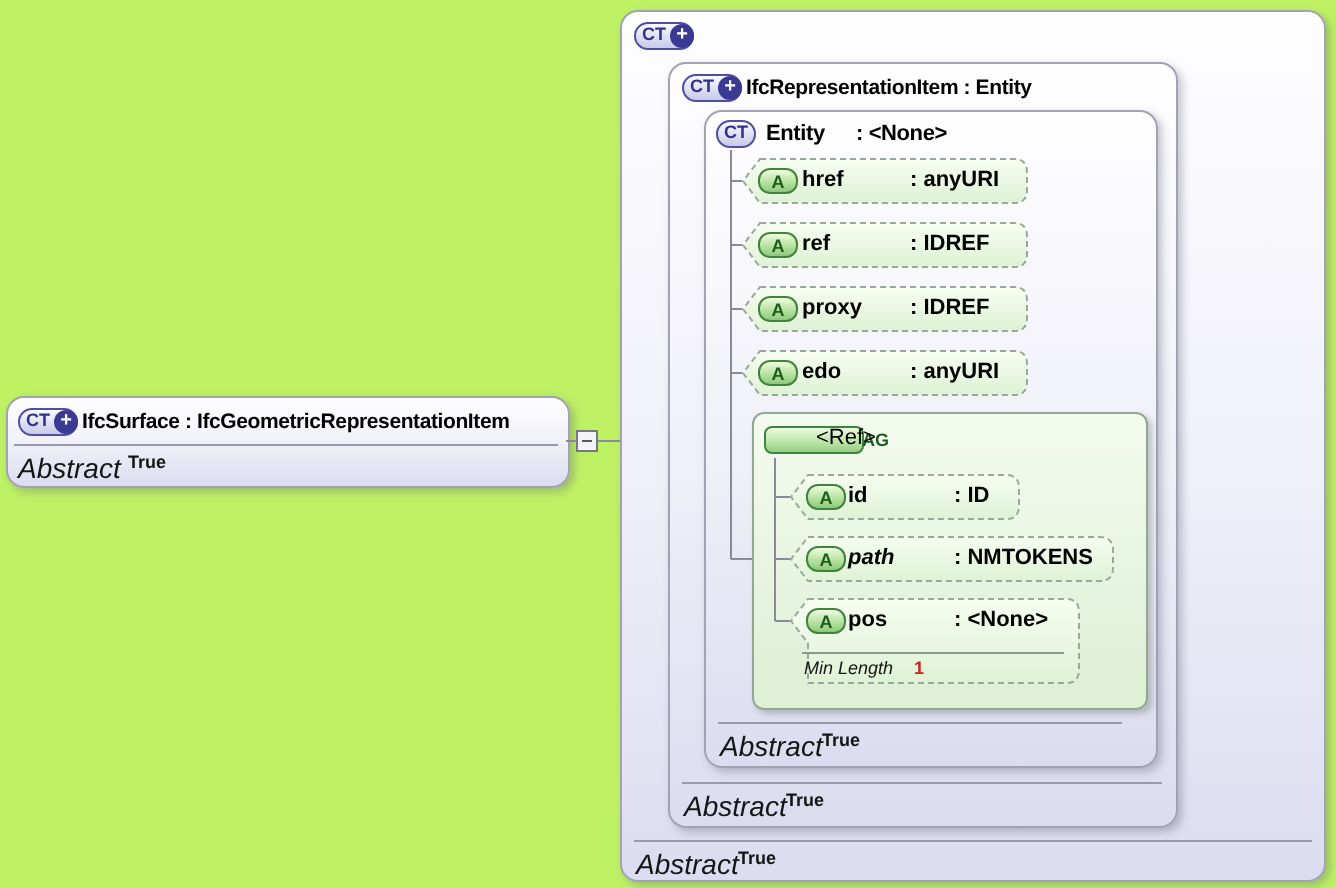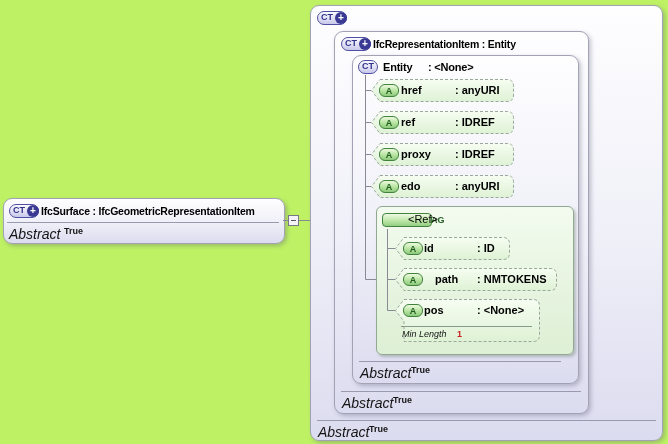--- a/index.html
+++ b/index.html
@@ -182,7 +182,7 @@
         <path d="M9,0.5 H155 Q161.5,0.5 161.5,7 V16 Q161.5,22.5 155,22.5 H9 L0.5,11.5 Z" fill="url(#flagGrad)" stroke="#9aa89c" stroke-dasharray="3,2"></path>
       </svg>
     <div class="a-badge">A</div>
-    <span class="attr-name" style="left:40px;">path</span>
+    <span class="attr-name" style="left:29px;font-style:italic;">path</span>
     <span class="attr-type" style="left:82px;">: NMTOKENS</span>
   </div>
 

